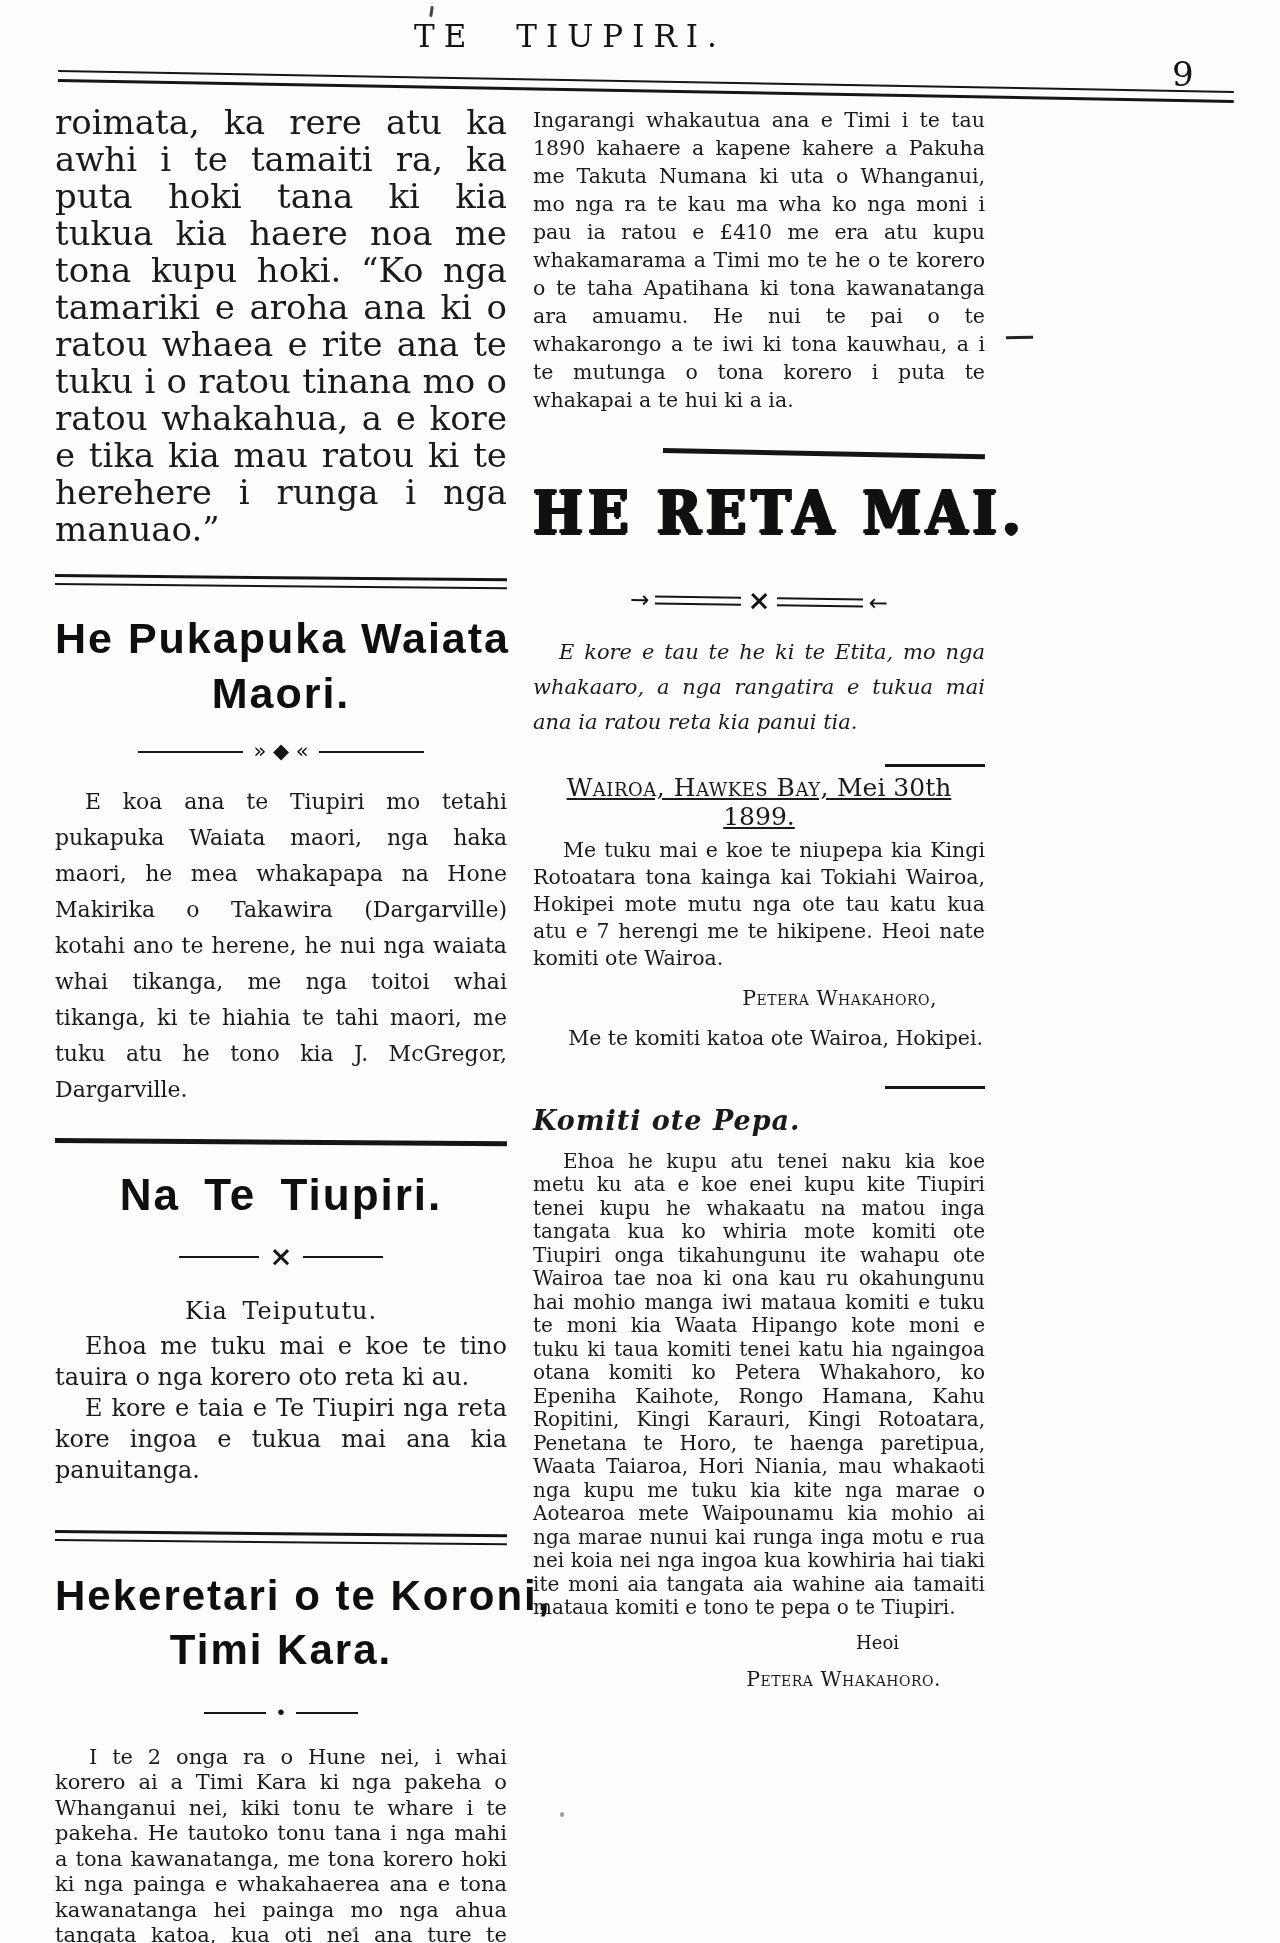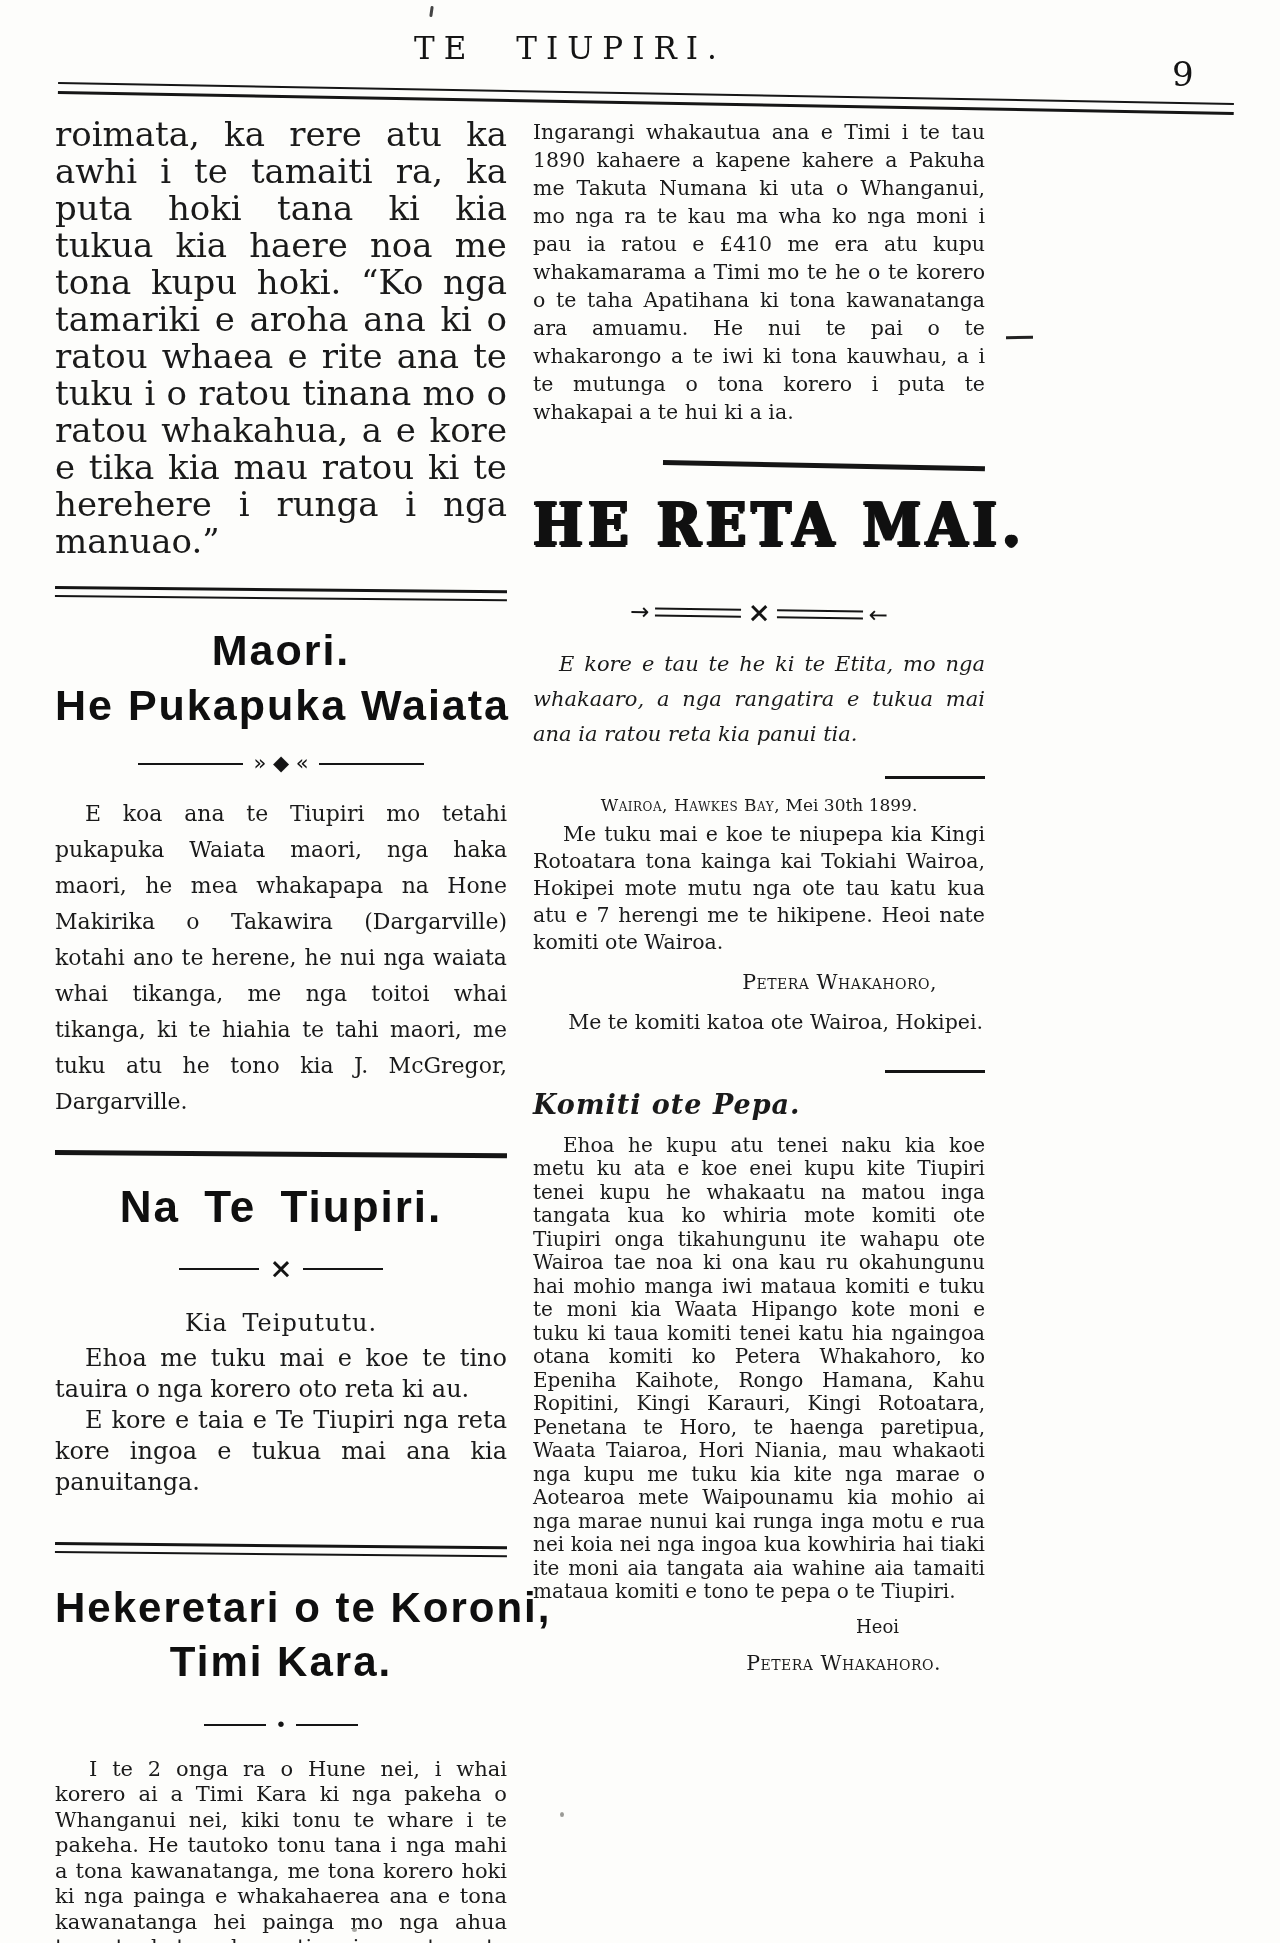--- a/index.html
+++ b/index.html
@@ -13,7 +13,7 @@
   }
   
   .mast-title {
-    margin: 0; padding-top: 30px; margin-left: 60px; width: 1020px;
+    margin: 0; padding-top: 18px; margin-left: 60px; width: 1020px;
     text-align: center; font-size: 31px; font-weight: normal;
     letter-spacing: 9px; word-spacing: 22px; color: #141414;
   }

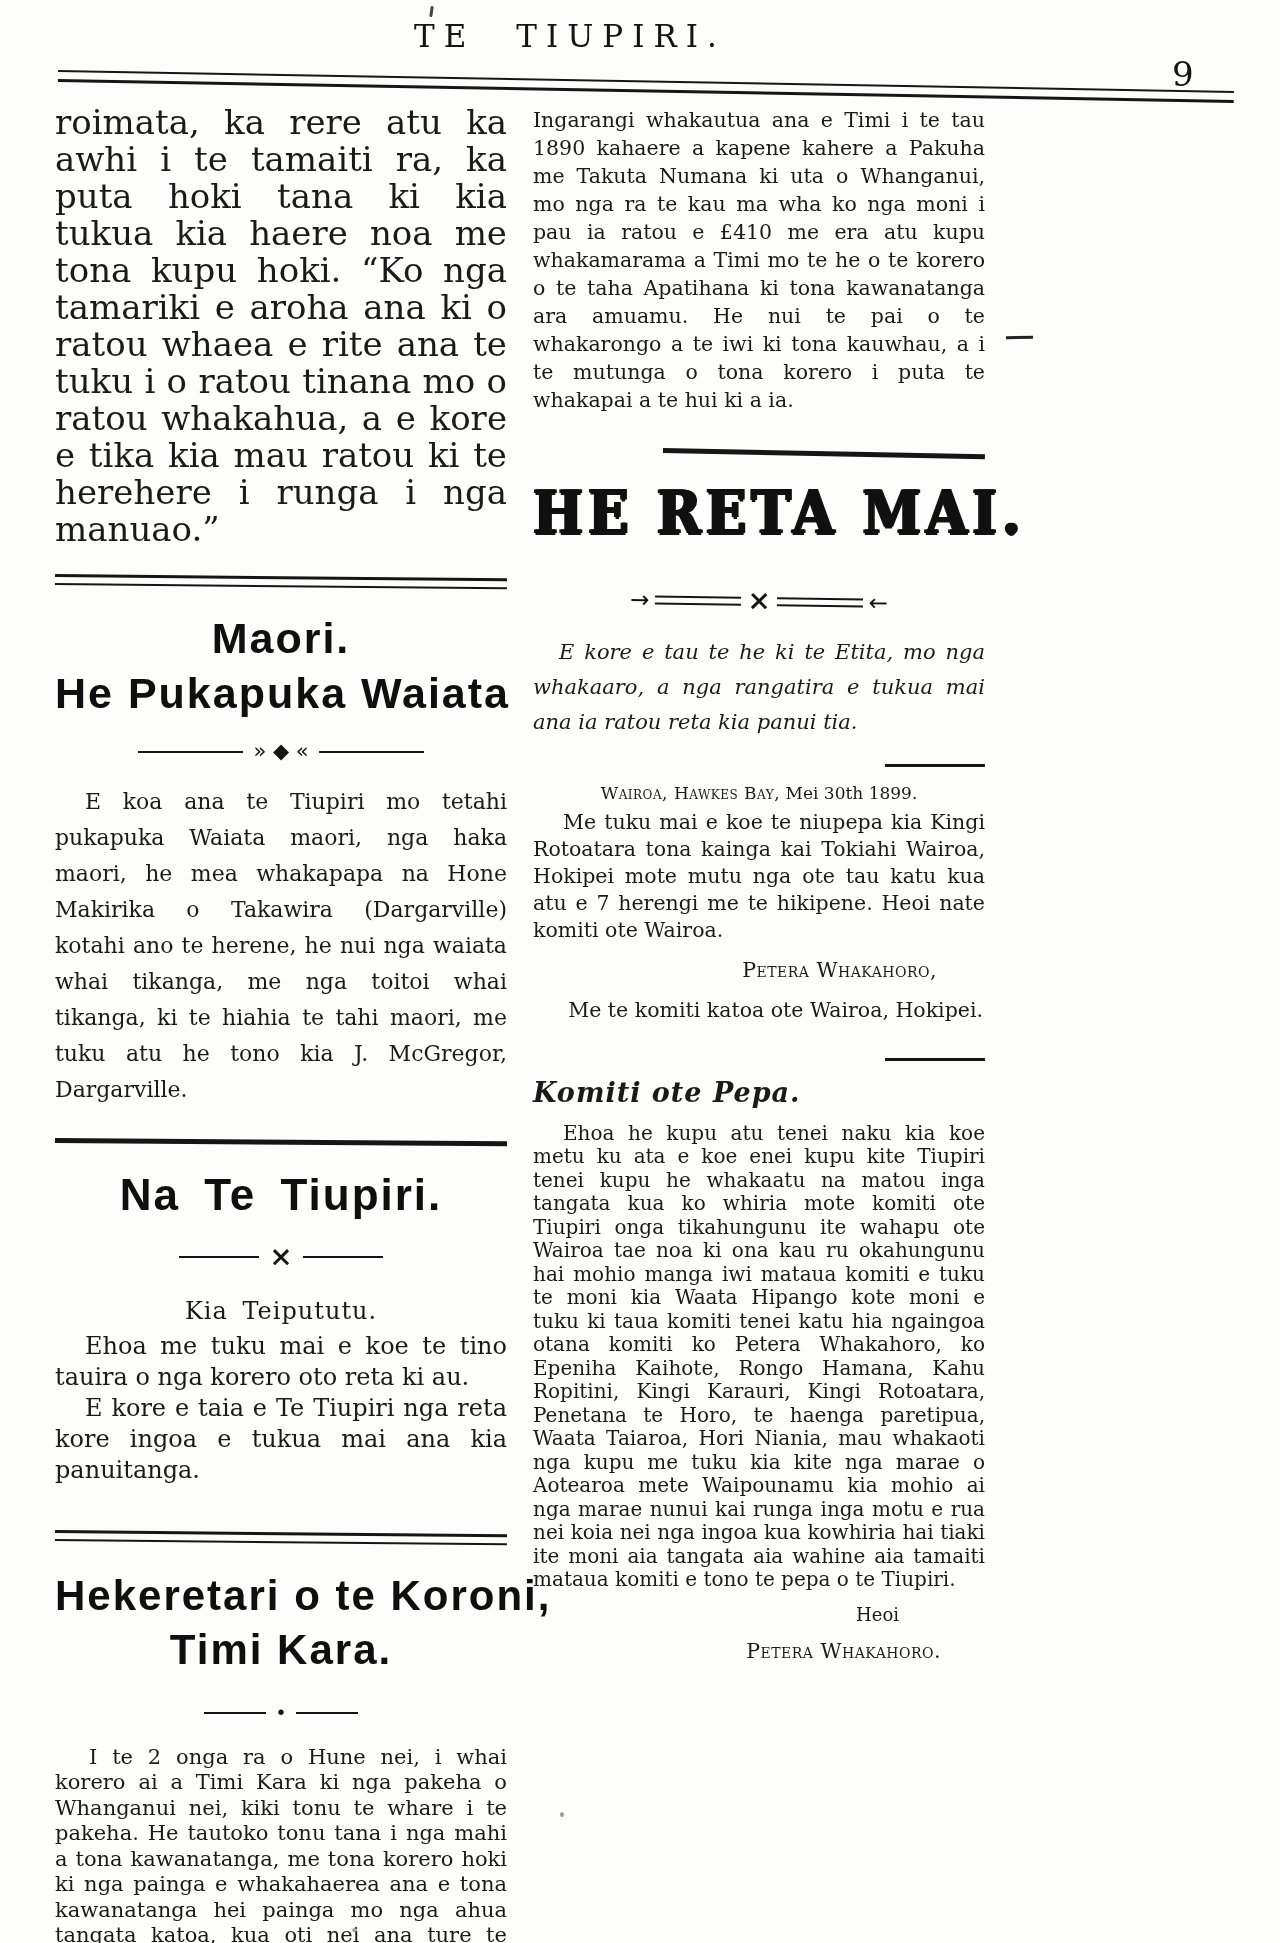--- a/index.html
+++ b/index.html
@@ -113,8 +113,8 @@
       <div class="rule-double"></div>
 
       <h2 class="head-sans">
+        <span class="hl">He Pukapuka Waiata</span>
         <span class="hl">Maori.</span>
-        <span class="hl">He Pukapuka Waiata</span>
       </h2>
 
       <div class="orn">

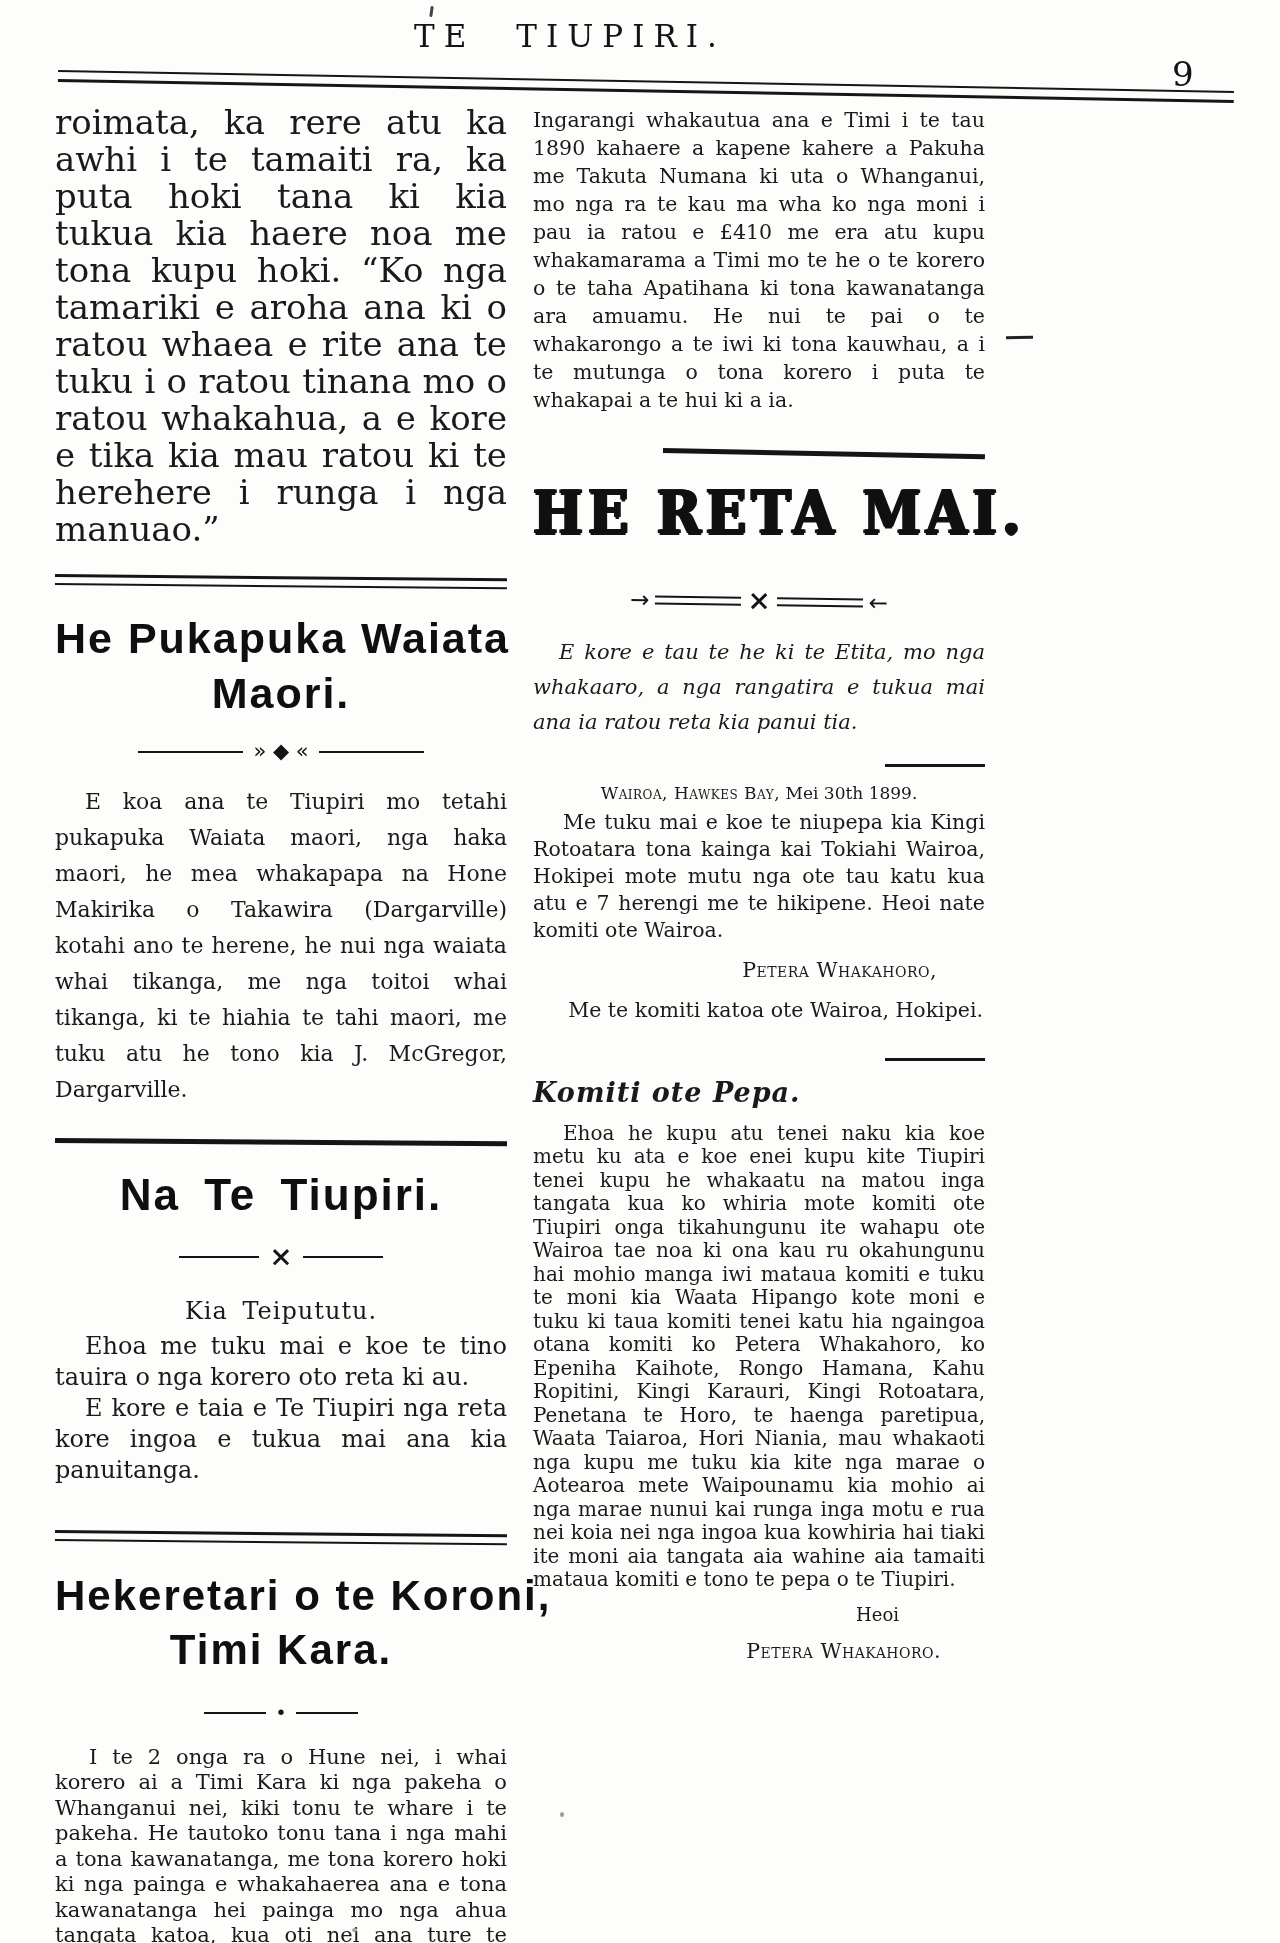--- a/index.html
+++ b/index.html
@@ -74,7 +74,7 @@
     transform: rotate(1.1deg); transform-origin: left center;
   }
   .p-notice { margin: 20px 0 0; font-style: italic; font-size: 21px; line-height: 35px; text-align: justify; text-indent: 26px; }
-  .dateline { margin: 16px 0 0; text-align: center; font-size: 17px; }
+  .dateline { margin: 6px 0 0; text-align: center; font-size: 25px; text-decoration: underline; }
   .smallcaps { font-variant: small-caps; letter-spacing: 0.5px; }
   .salut-left { margin: 14px 0 0; font-size: 20.5px; text-indent: 26px; }
   .p-letter { margin: 6px 0 0; font-size: 20.5px; line-height: 27px; text-align: justify; text-indent: 30px; }

